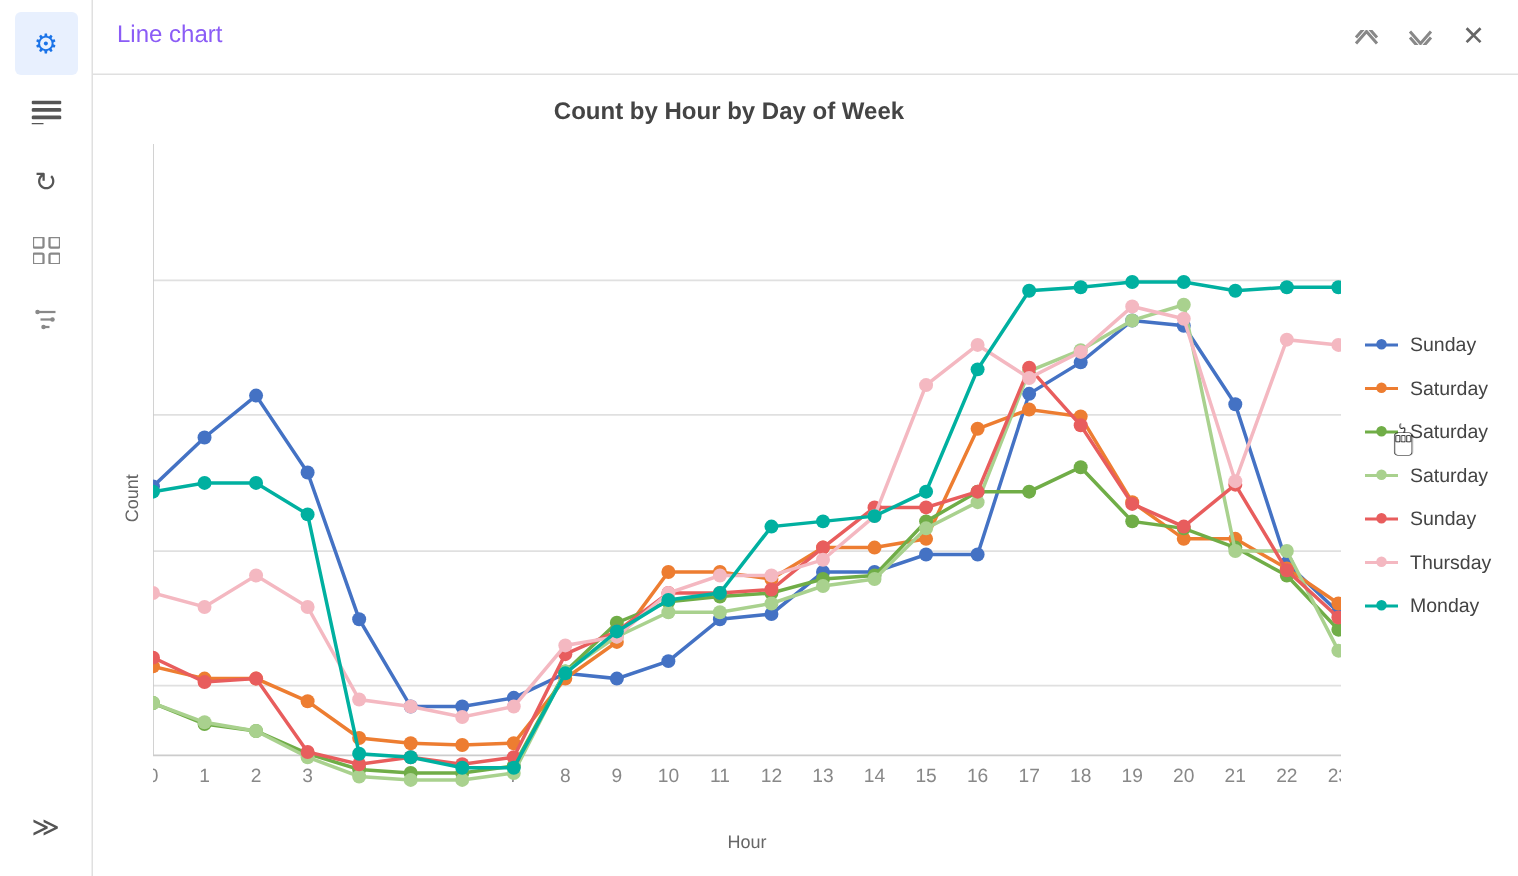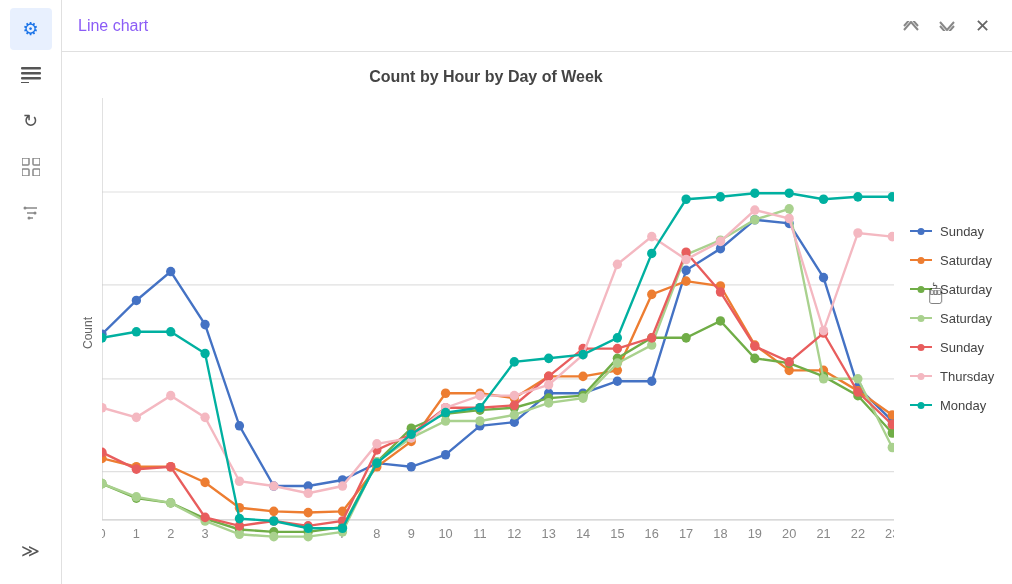--- a/index.html
+++ b/index.html
@@ -458,6 +458,7 @@
               <circle cx="678.5" cy="82" r="4" fill="#00b0a0"></circle>
             </svg>
           </div>
+          <div class="x-axis-label">Hour</div>
         </div>
       </div>
     </div>

